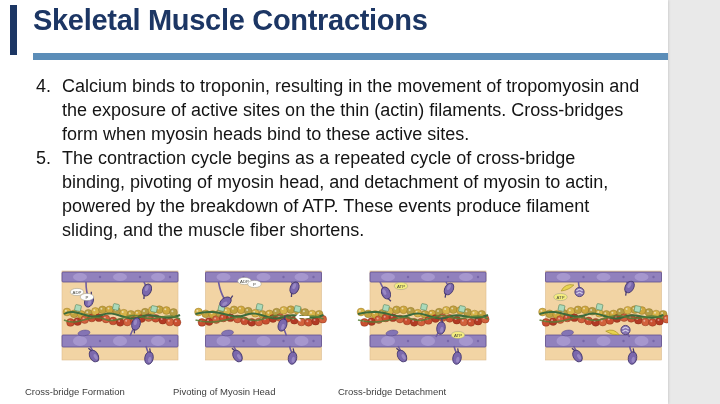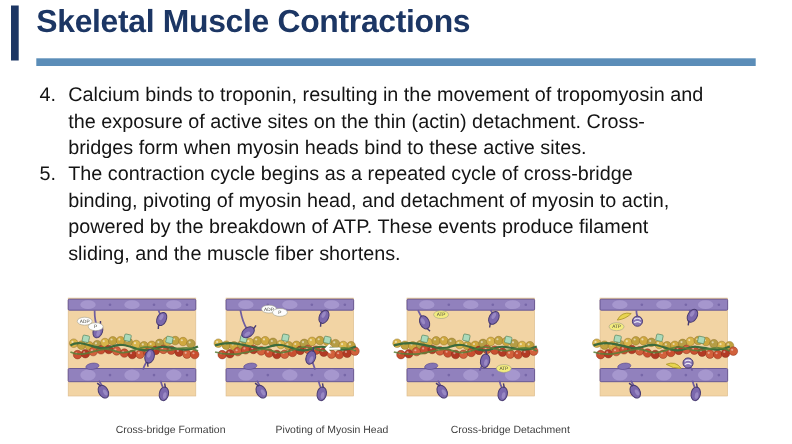--- a/index.html
+++ b/index.html
@@ -4,7 +4,7 @@
 <style>
   html,body { margin:0; padding:0; background:#e9e9e9; }
   .slide {
-    position:relative; width:720px; height:404px; background:#ffffff;
+    position:relative; width:668px; height:404px; background:#ffffff;
     font-family:"Liberation Sans", sans-serif; overflow:hidden;
     box-shadow:0 0 3px rgba(0,0,0,.2);
   }

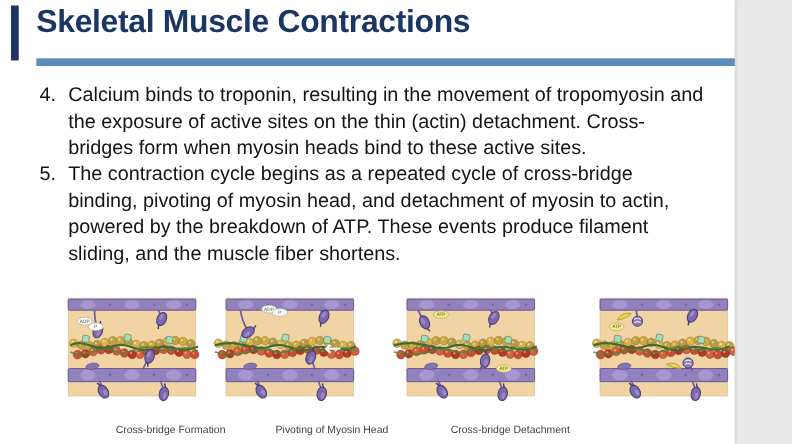--- a/index.html
+++ b/index.html
@@ -46,7 +46,7 @@
   <div class="points">
     <div class="point">
       <span class="num">4.</span>
-      <span class="txt">Calcium binds to troponin, resulting in the movement of tropomyosin and the exposure of active sites on the thin (actin) detachment. Cross-bridges form when myosin heads bind to these active sites.</span>
+      <span class="txt">Calcium binds to troponin, resulting in the movement of tropomyosin and the exposure of active sites on the thin (actin) filaments. Cross-bridges form when myosin heads bind to these active sites.</span>
     </div>
     <div class="point">
       <span class="num">5.</span>

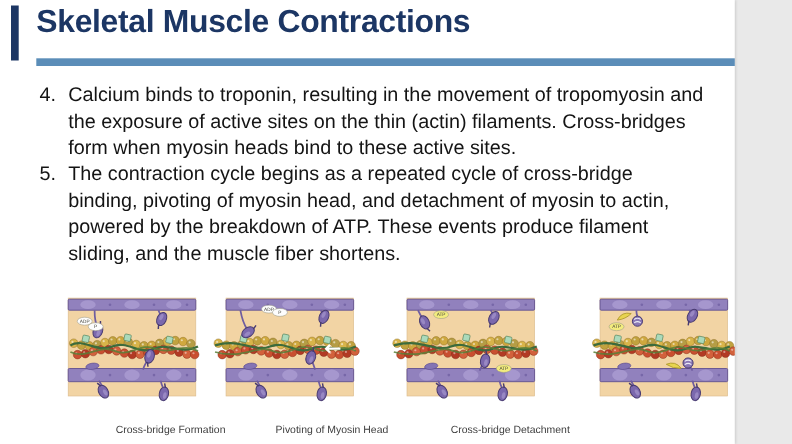--- a/index.html
+++ b/index.html
@@ -30,7 +30,7 @@
   .panel { position:absolute; top:271px; height:100px; }
   .panel svg { overflow:visible; display:block; }
   .caption {
-    position:absolute; top:386px; width:180px; text-align:right;
+    position:absolute; top:386px; width:180px; text-align:left;
     font-size:9.5px; color:#3d3d3d;
   }
 </style>

